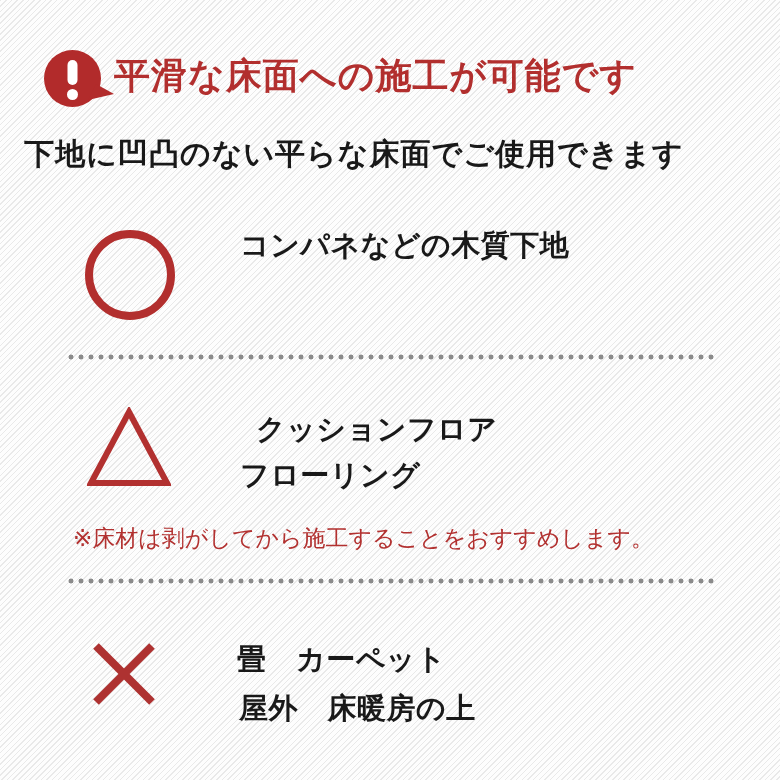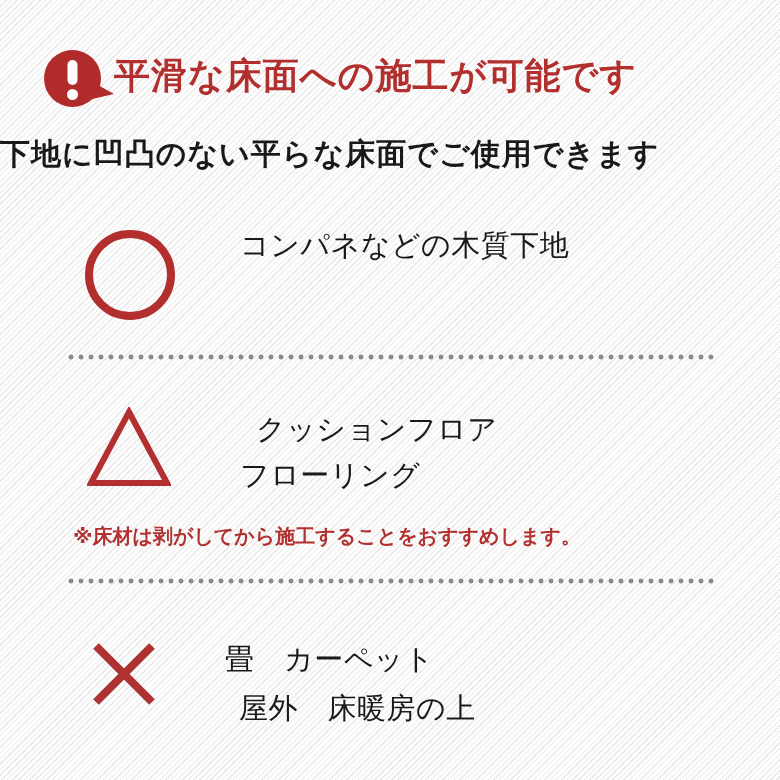--- a/index.html
+++ b/index.html
@@ -34,7 +34,7 @@
   .subtitle {
     left: 0; top: 134px;
     width: 708px;
-    text-align: left;
+    text-align: center;
     font-size: 30px;
     font-weight: bold;
     letter-spacing: 1px;

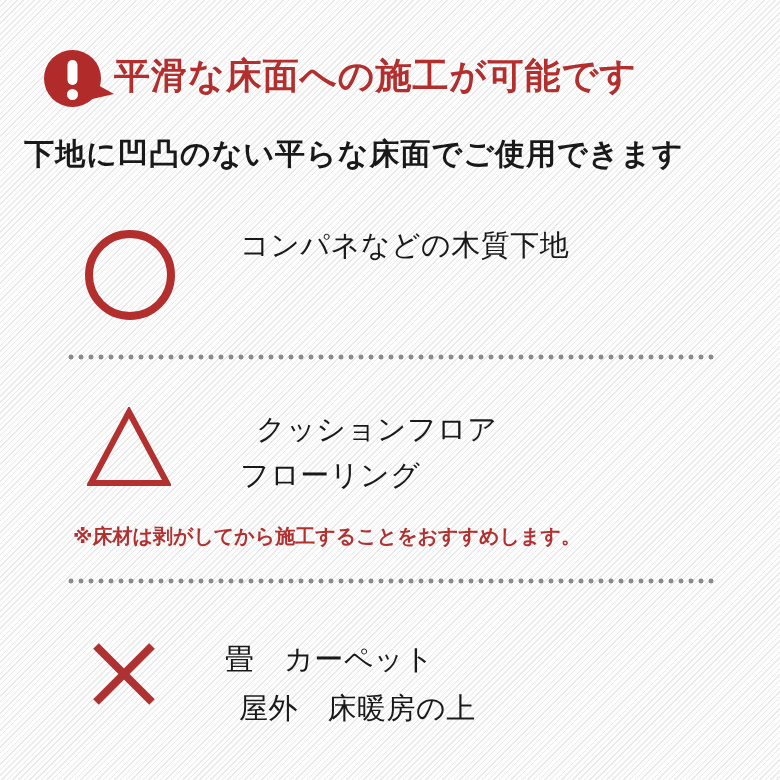--- a/index.html
+++ b/index.html
@@ -55,7 +55,7 @@
   
   .line {
     font-size: 29px;
-    font-weight: normal;
+    font-weight: bold;
     color: #191919;
     white-space: nowrap;
     letter-spacing: 0.5px;

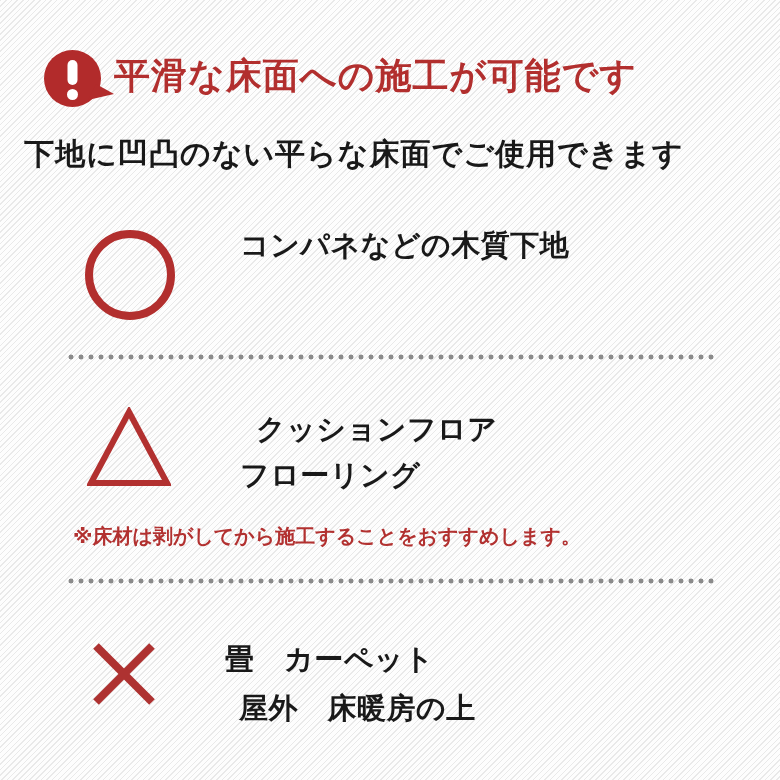--- a/index.html
+++ b/index.html
@@ -69,8 +69,8 @@
 
   .note {
     left: 73px; top: 523px;
-    font-size: 20px;
-    font-weight: bold;
+    font-size: 23px;
+    font-weight: normal;
     color: #b23130;
     white-space: nowrap;
   }

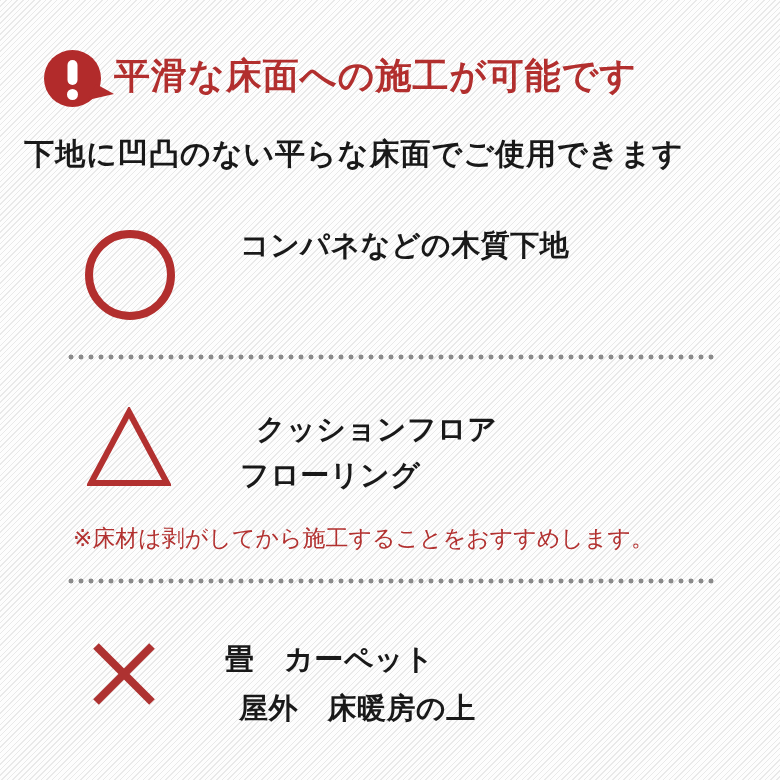--- a/index.html
+++ b/index.html
@@ -64,7 +64,7 @@
   .l-c2 { left: 240px; top: 277px; }
   .l-t1 { left: 256px; top: 410px; }
   .l-t2 { left: 240px; top: 456px; }
-  .l-x1 { left: 225px; top: 640px; }
+  .l-x1 { left: 237px; top: 640px; }
   .l-x2 { left: 239px; top: 689px; }
 
   .note {

